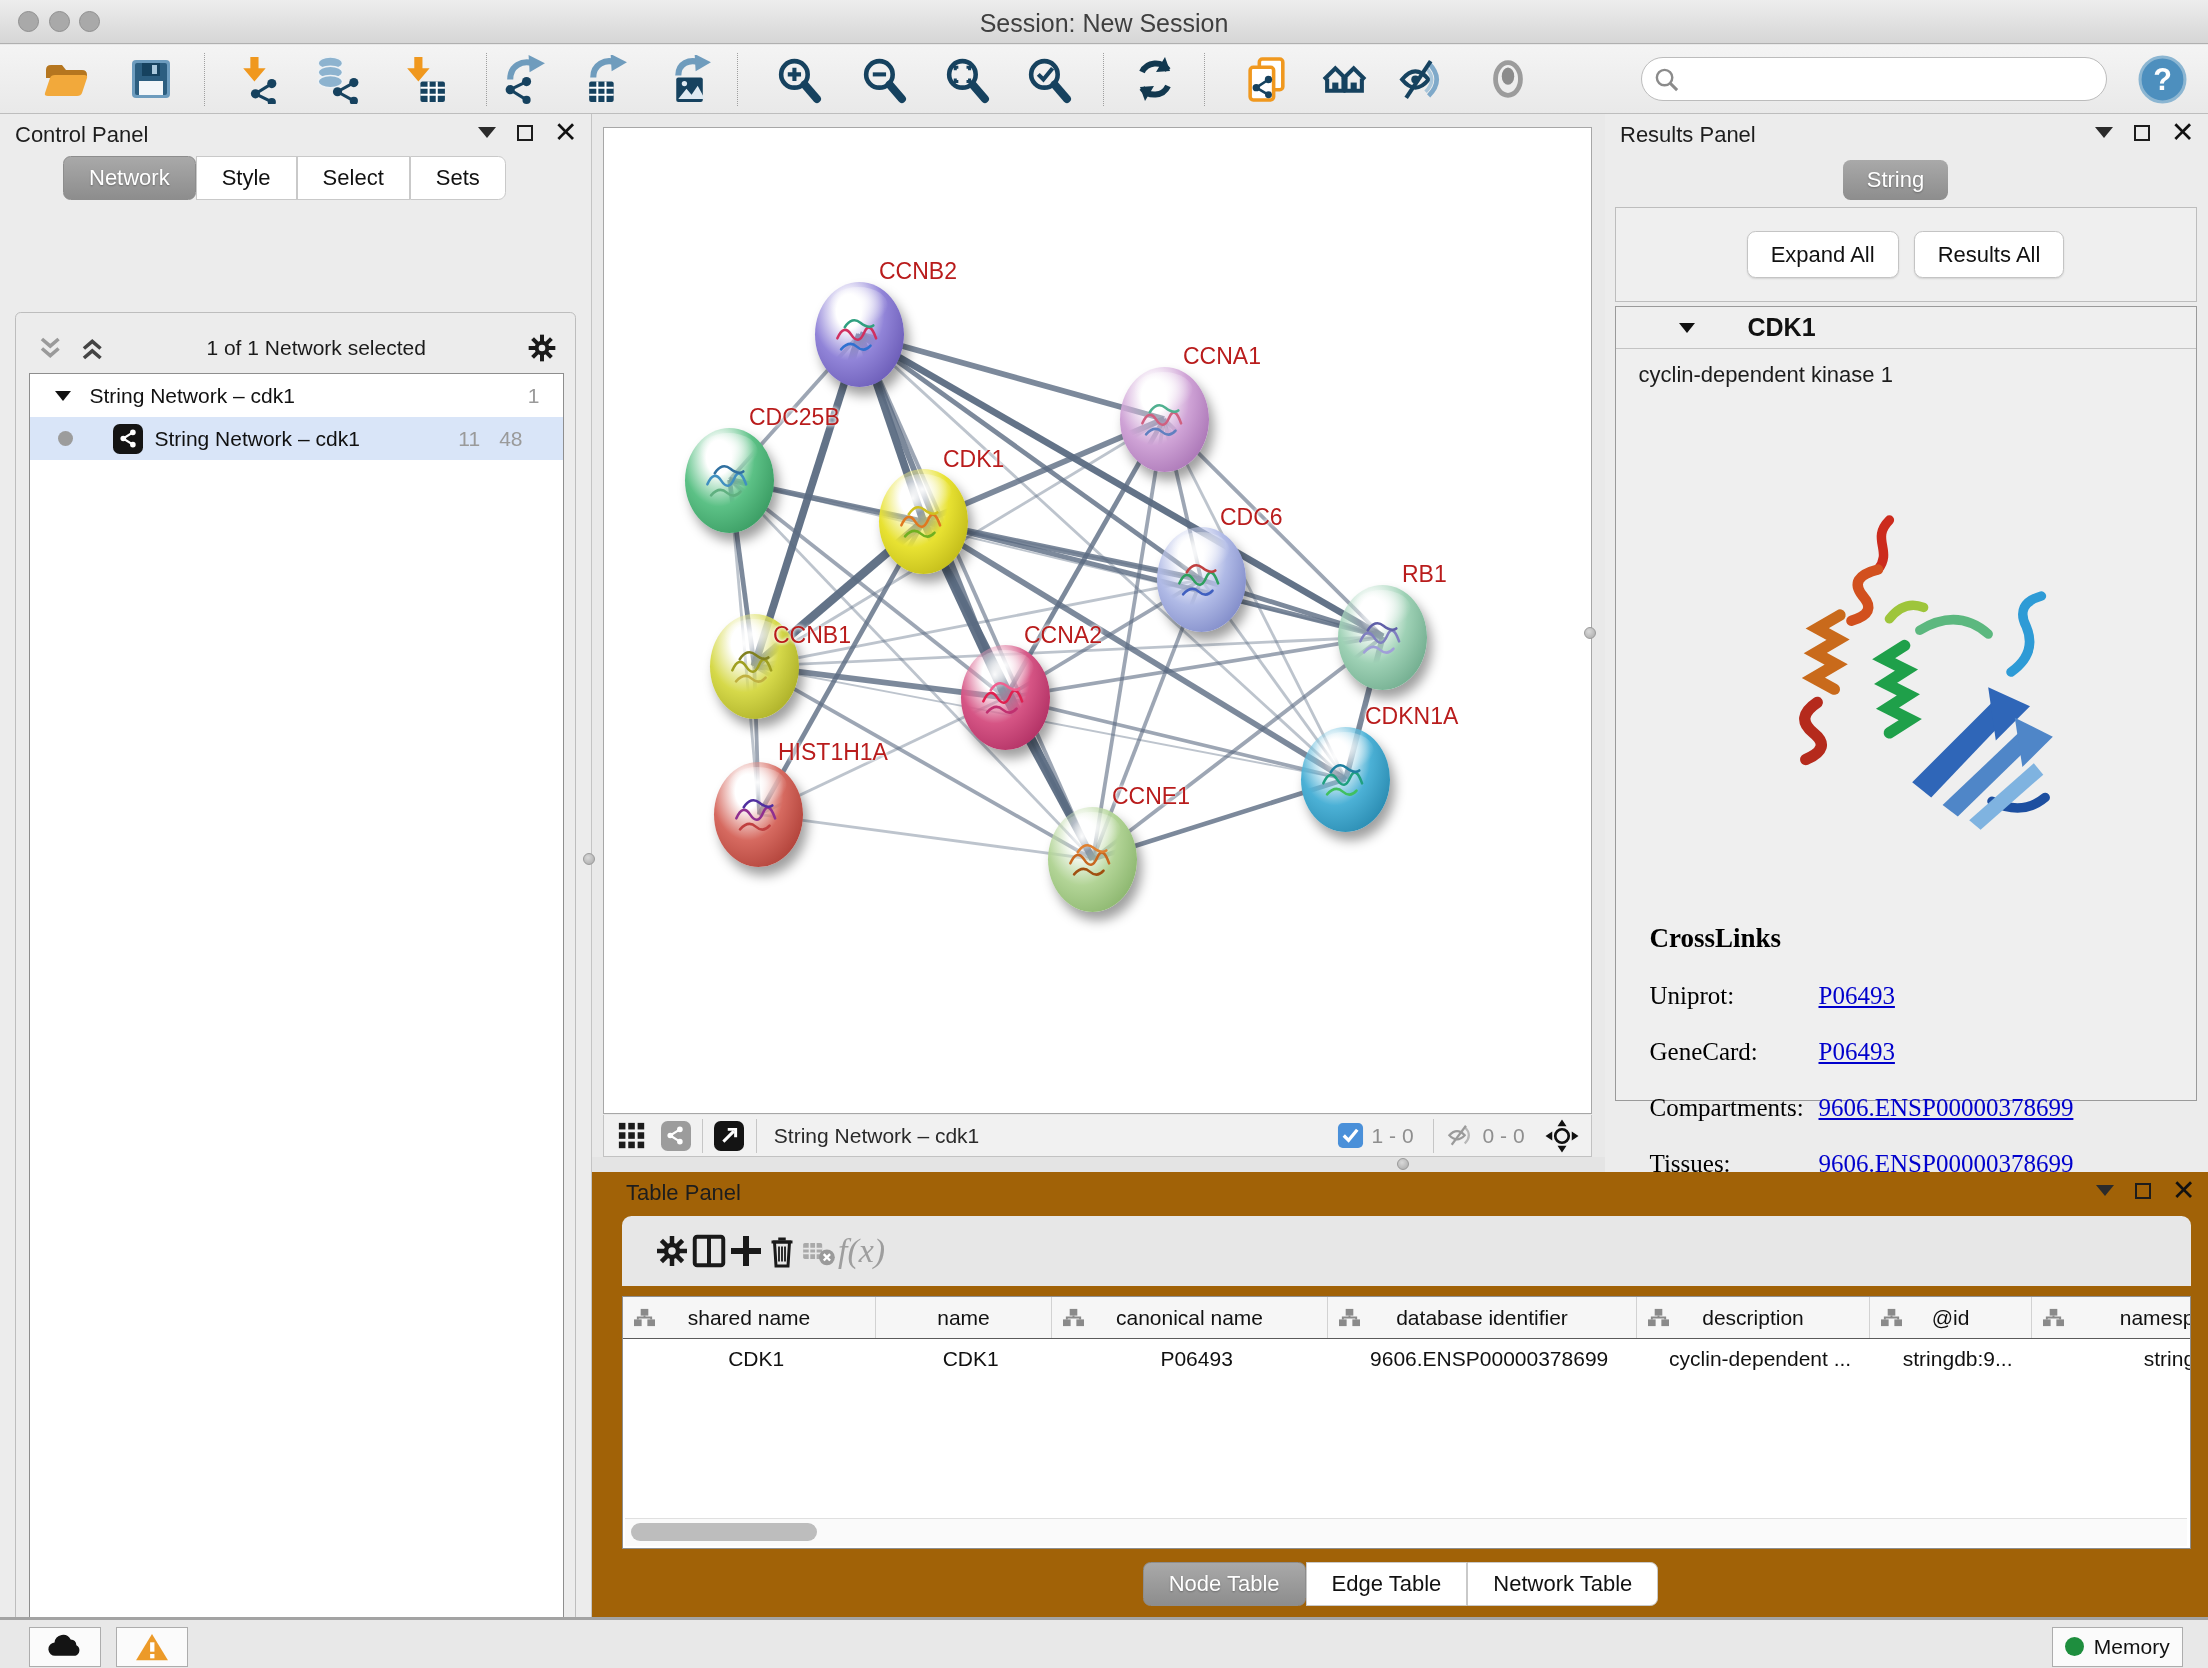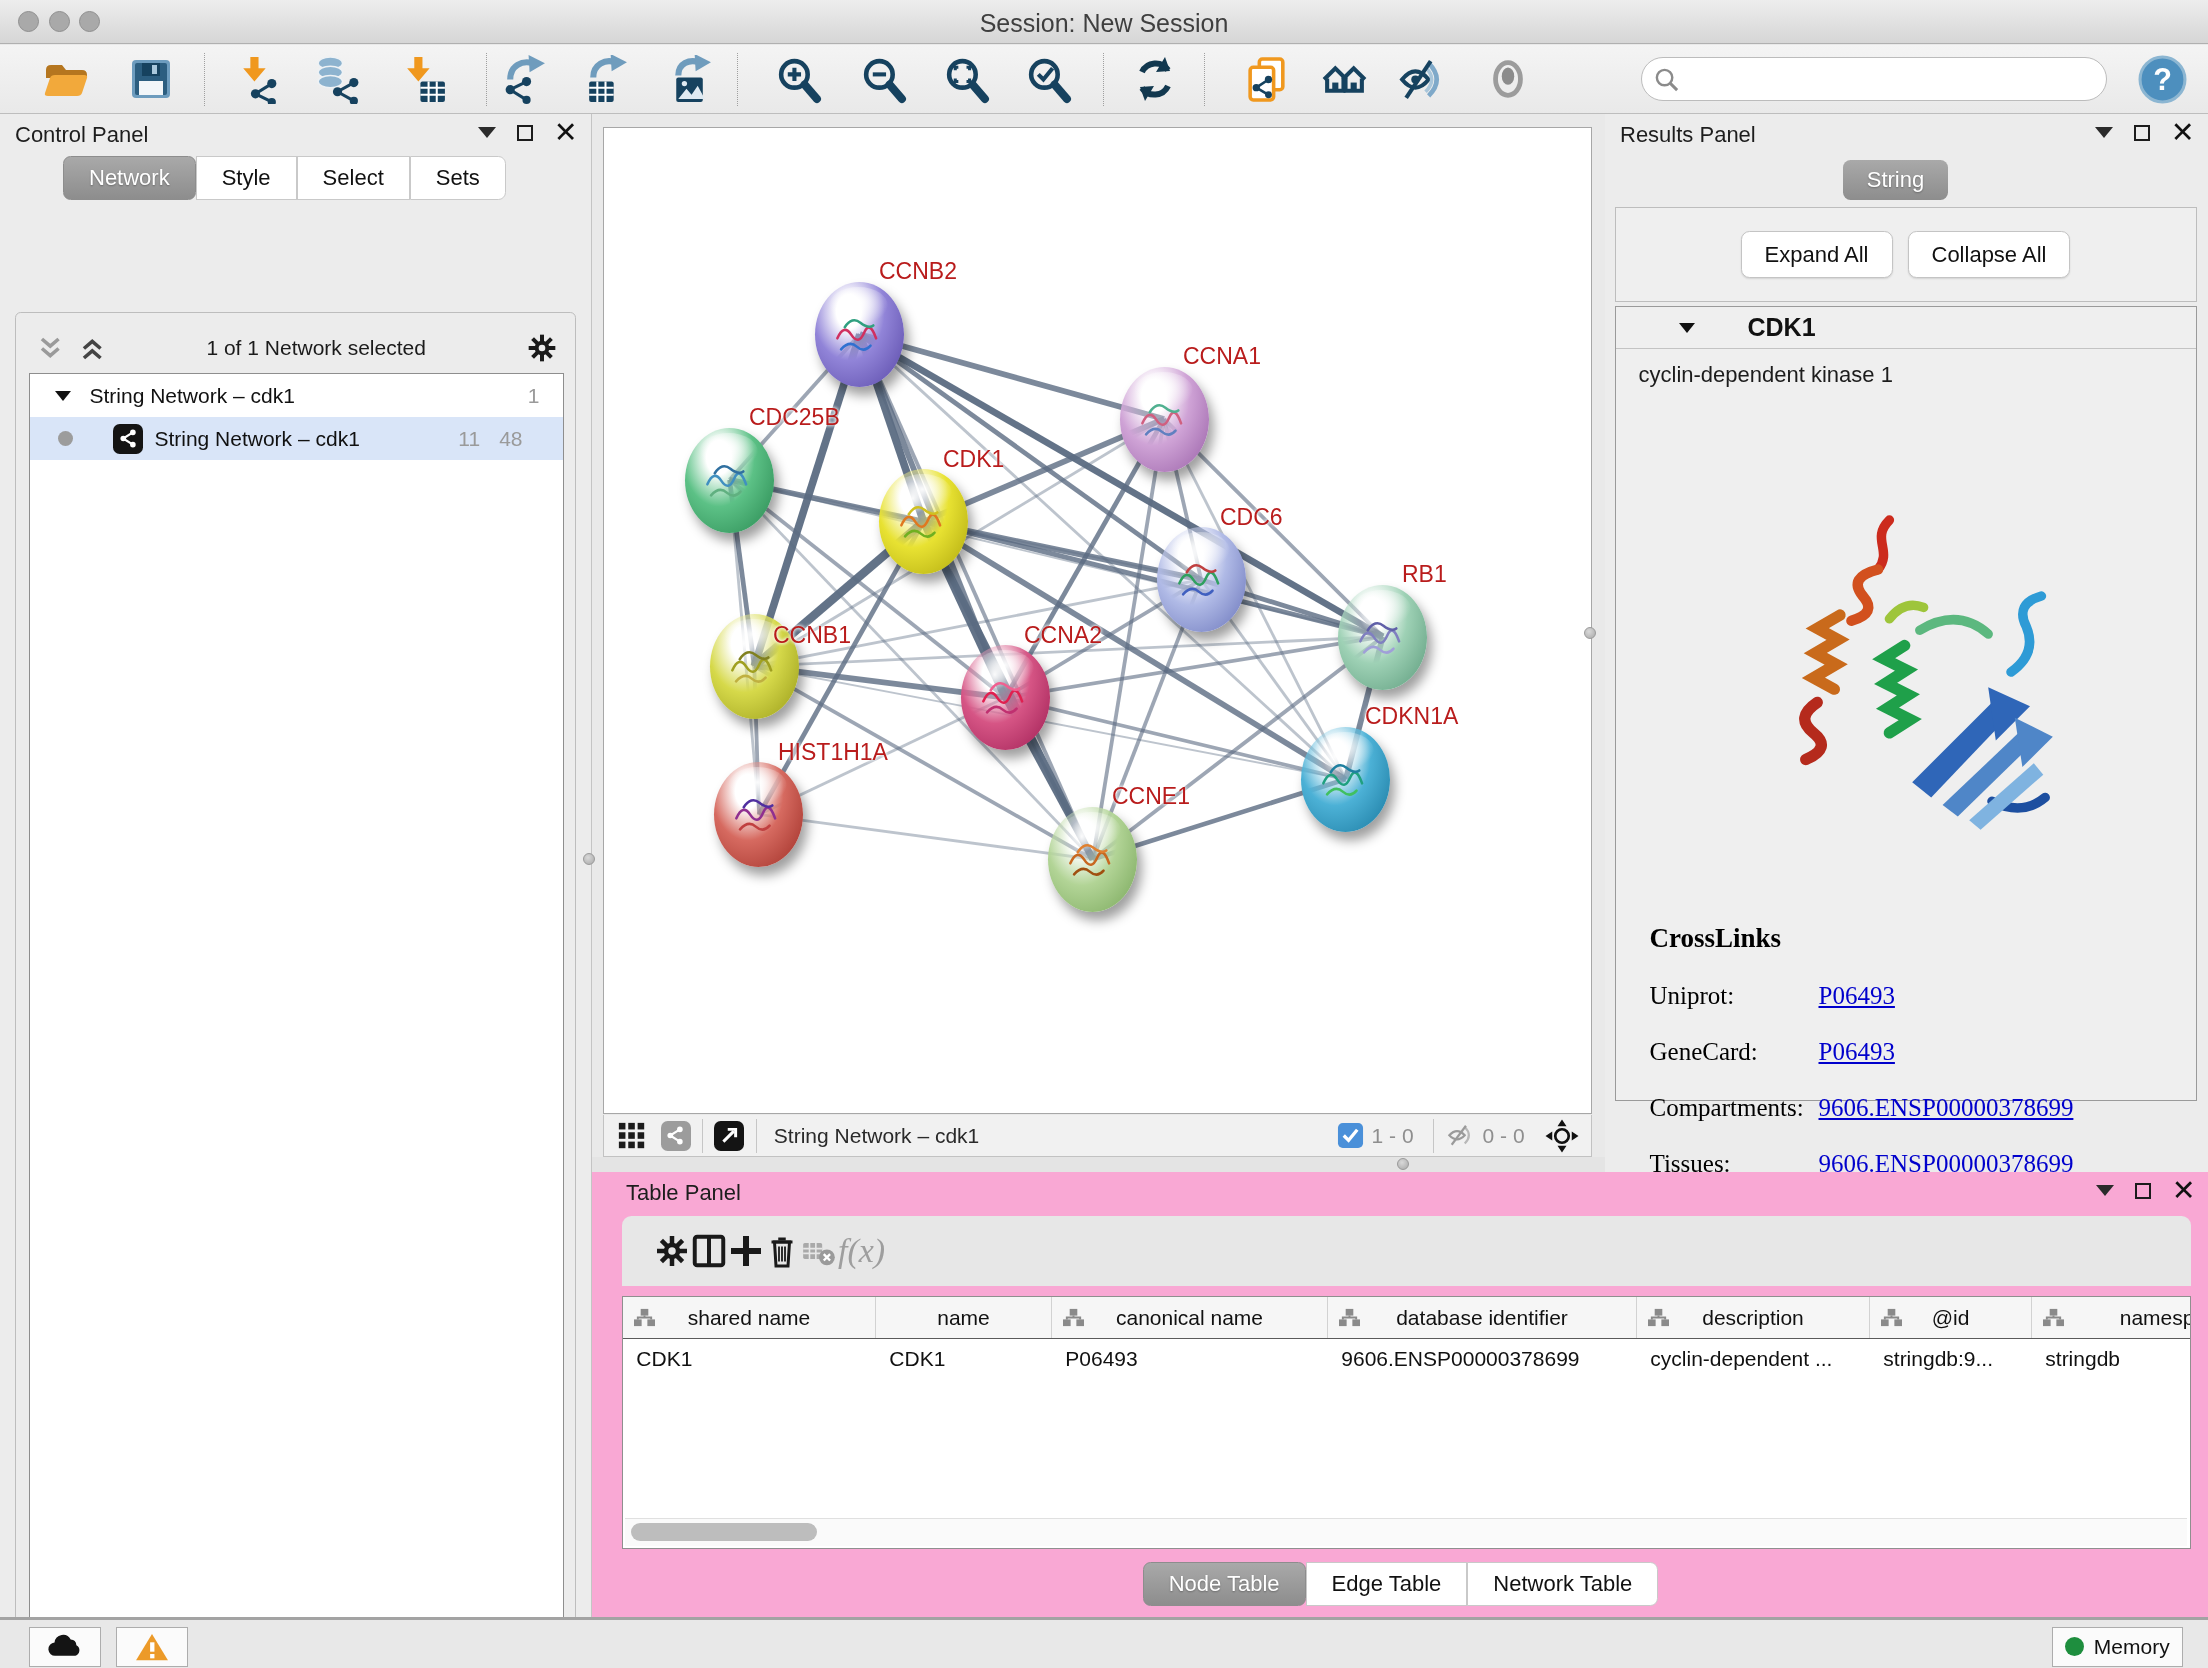--- a/index.html
+++ b/index.html
@@ -599,7 +599,7 @@
   <div id="rp-tab">String</div>
   <div id="rp-box1">
     <button class="rp-btn">Expand All</button>
-    <button class="rp-btn">Collapse All</button>
+    <button class="rp-btn">Results All</button>
   </div>
   <div id="rp-box2">
     <div id="rp-sec-head">

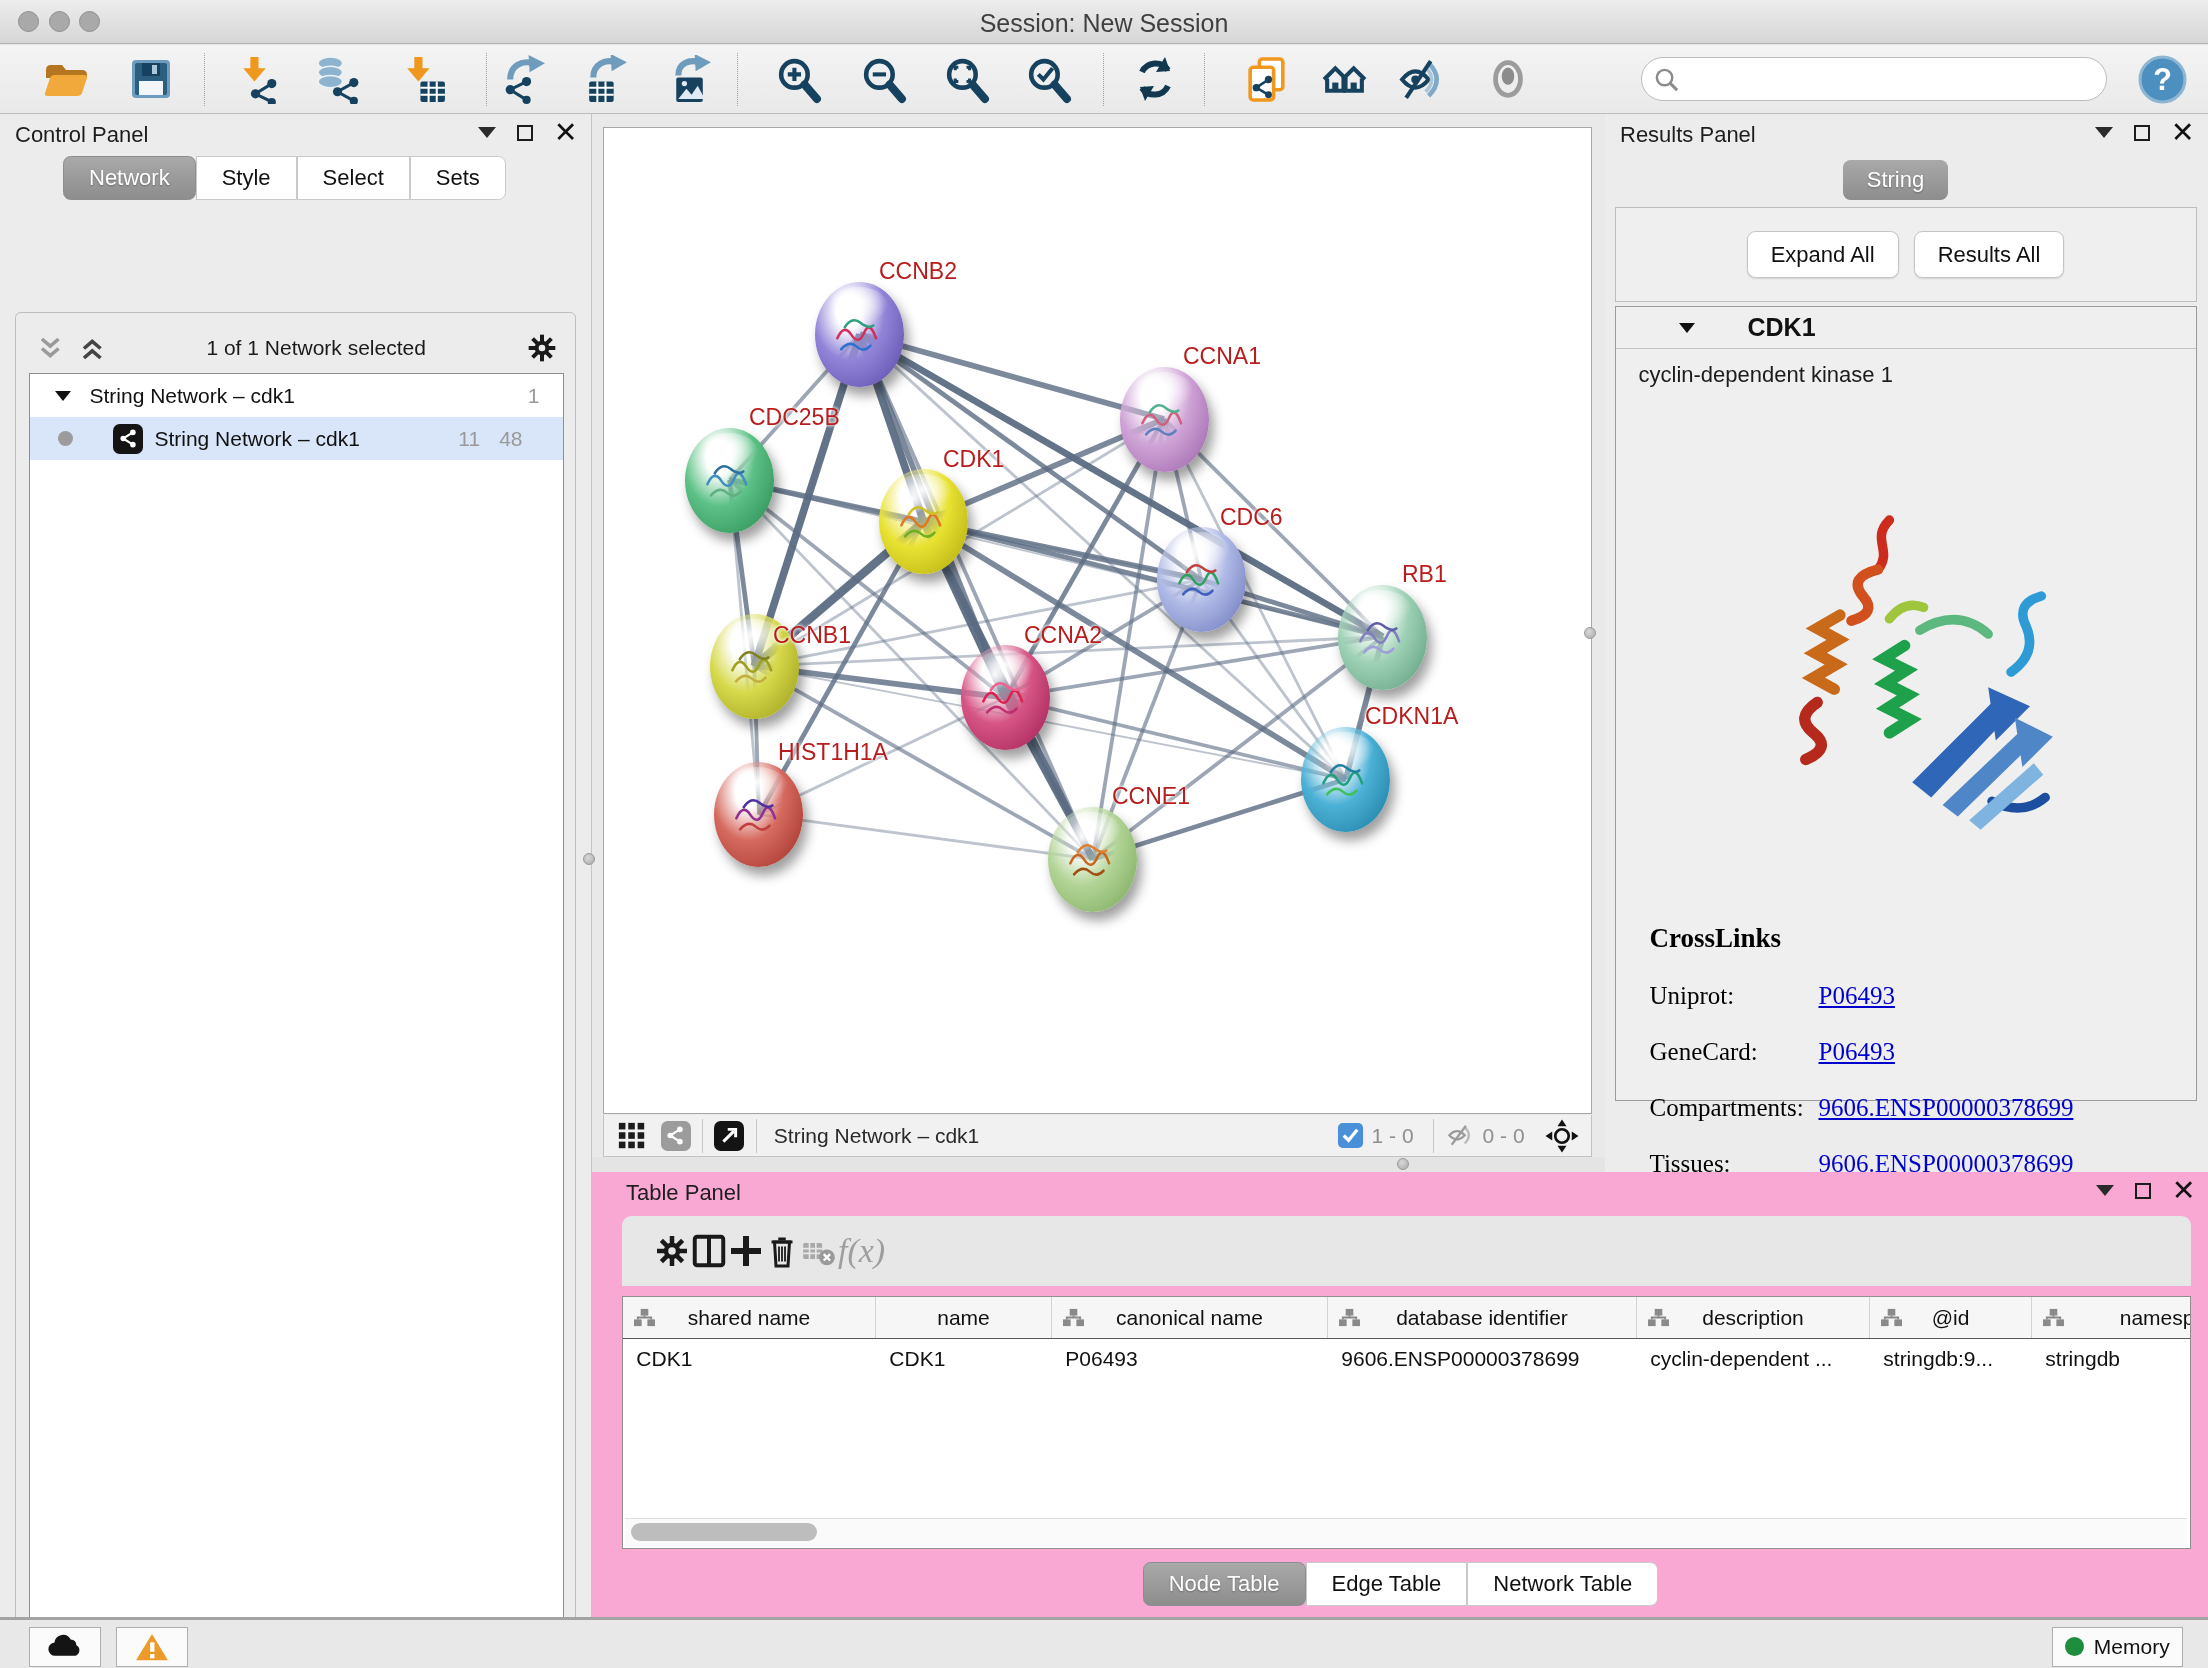--- a/index.html
+++ b/index.html
@@ -94,7 +94,7 @@
   .cl-link { color:#0000cc; text-decoration:underline; }
 
   
-  #table-panel { position:absolute; left:592px; top:1172px; width:1617px; height:445px; background:#f9a8d4; }
+  #table-panel { position:absolute; left:592px; top:1172px; width:1617px; height:445px; background:#a16207;text-align:center; }
   #tp-toolbar { position:absolute; left:30px; top:44px; width:1569px; height:70px;
     background:#e7e7e7; border-radius:9.5px 9.5px 0 0; display:flex; align-items:center; padding-left:32px; }
   #tp-table { position:absolute; left:30px; top:124px; width:1569px; height:253px;

